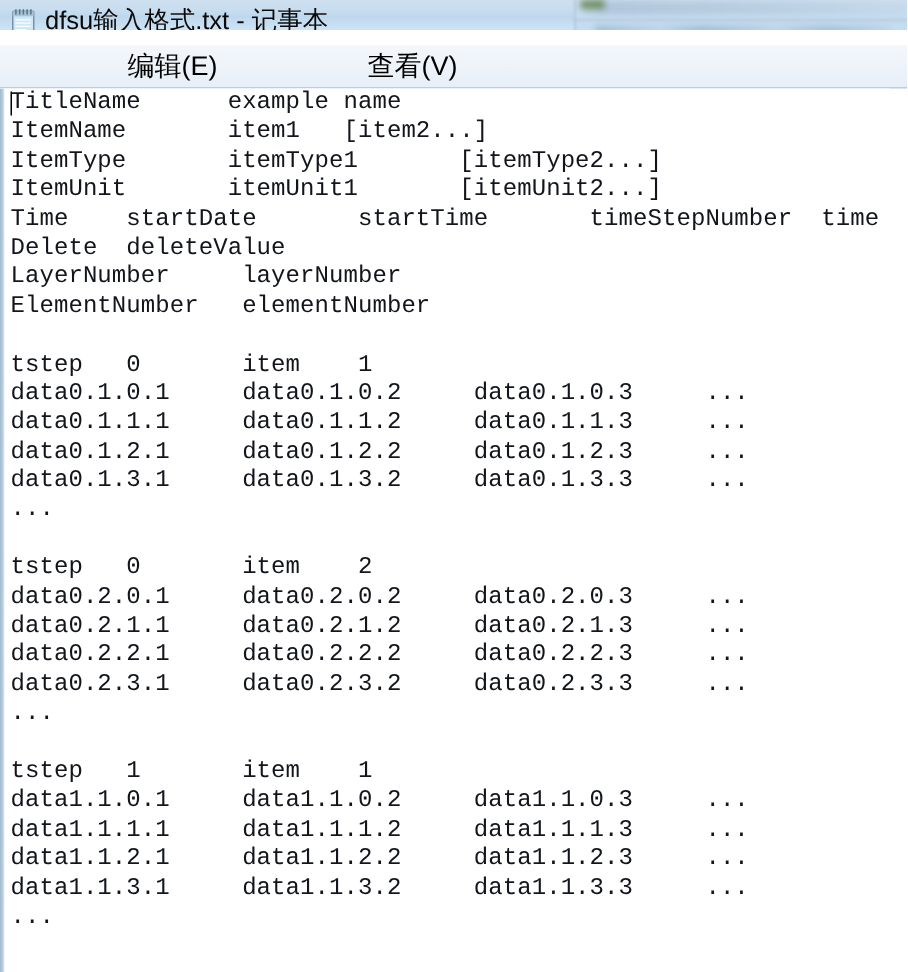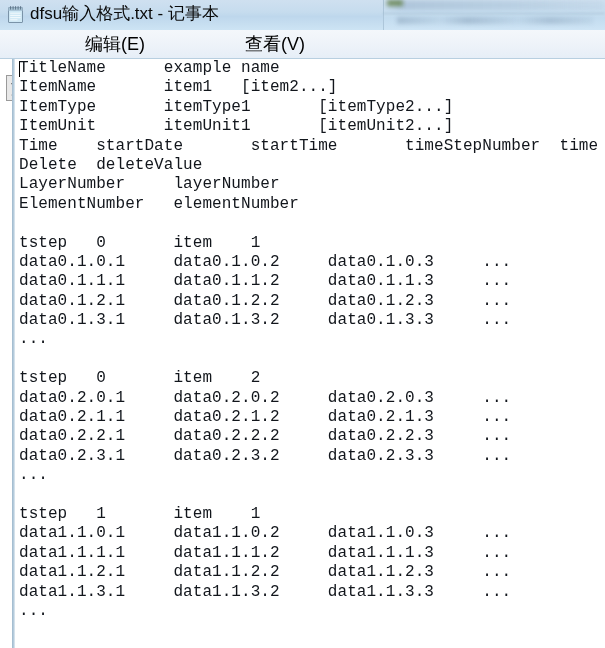--- a/index.html
+++ b/index.html
@@ -27,7 +27,7 @@
     position: absolute;
     left: 0; top: 0;
     width: 605px;
-    height: 30px;
+    height: 20px;
     background: linear-gradient(to bottom,
                 #cfe0f0 0%,
                 #c6dcee 40%,

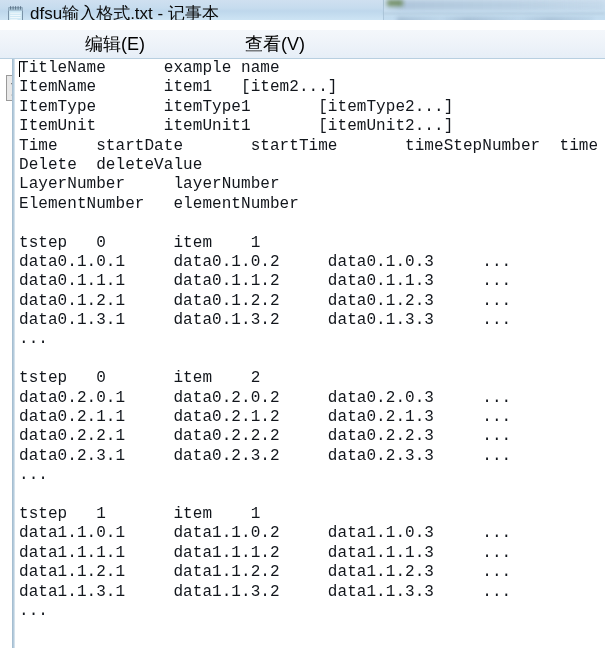--- a/index.html
+++ b/index.html
@@ -139,7 +139,7 @@
   
   #textarea-wrap {
     position: absolute;
-    left: 12px; top: 59px;
+    left: 0; top: 59px;
     width: 593px;
     height: 589px;
     background: #ffffff;

